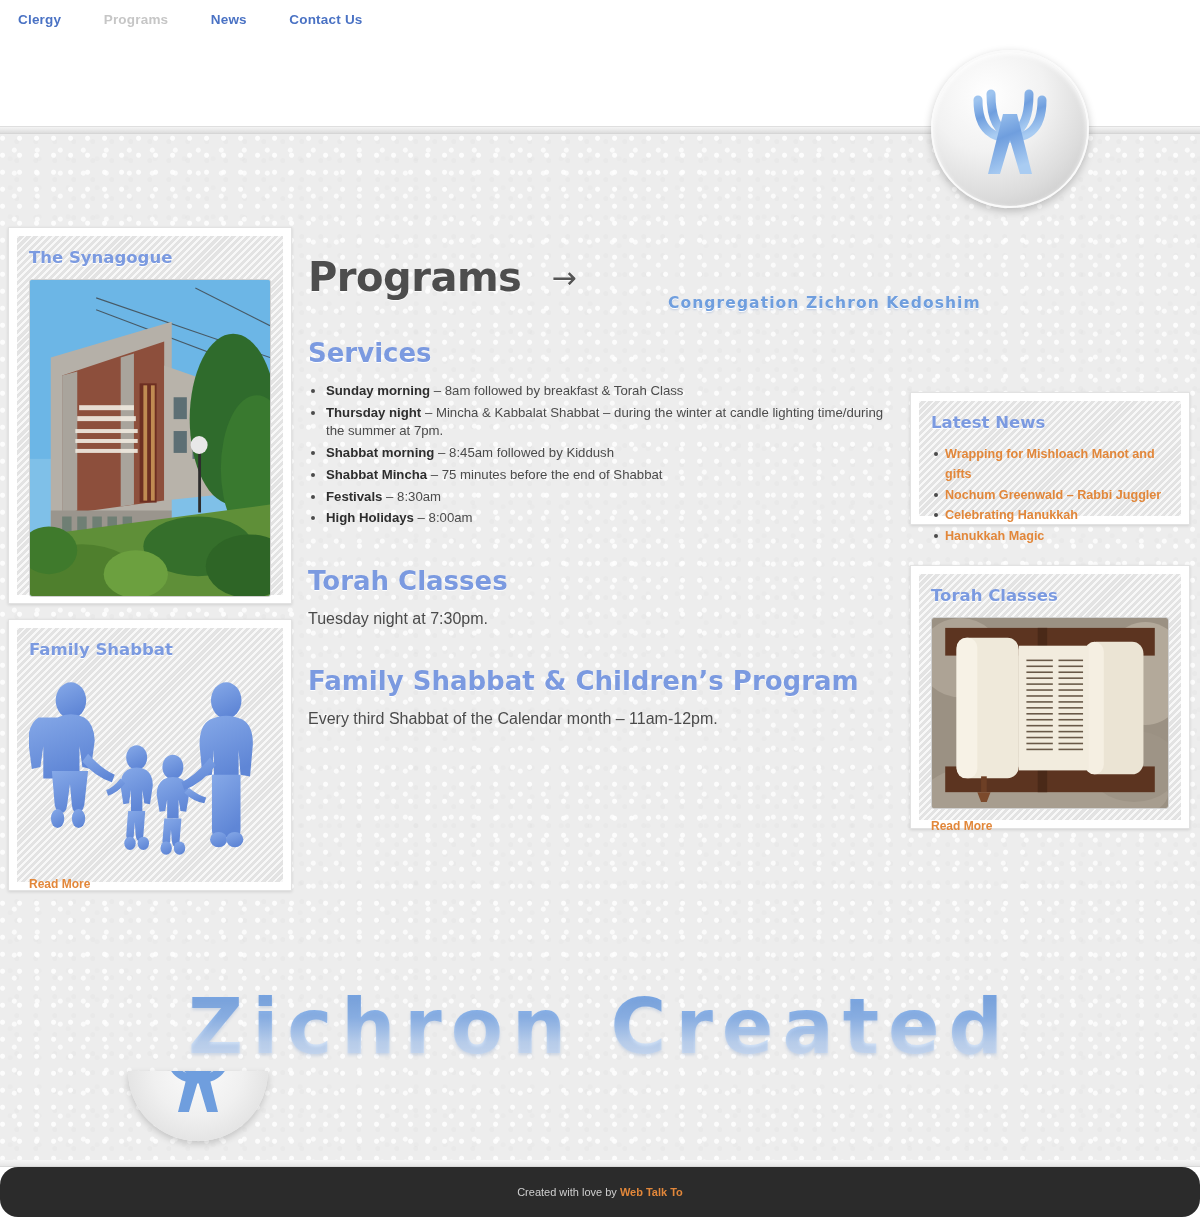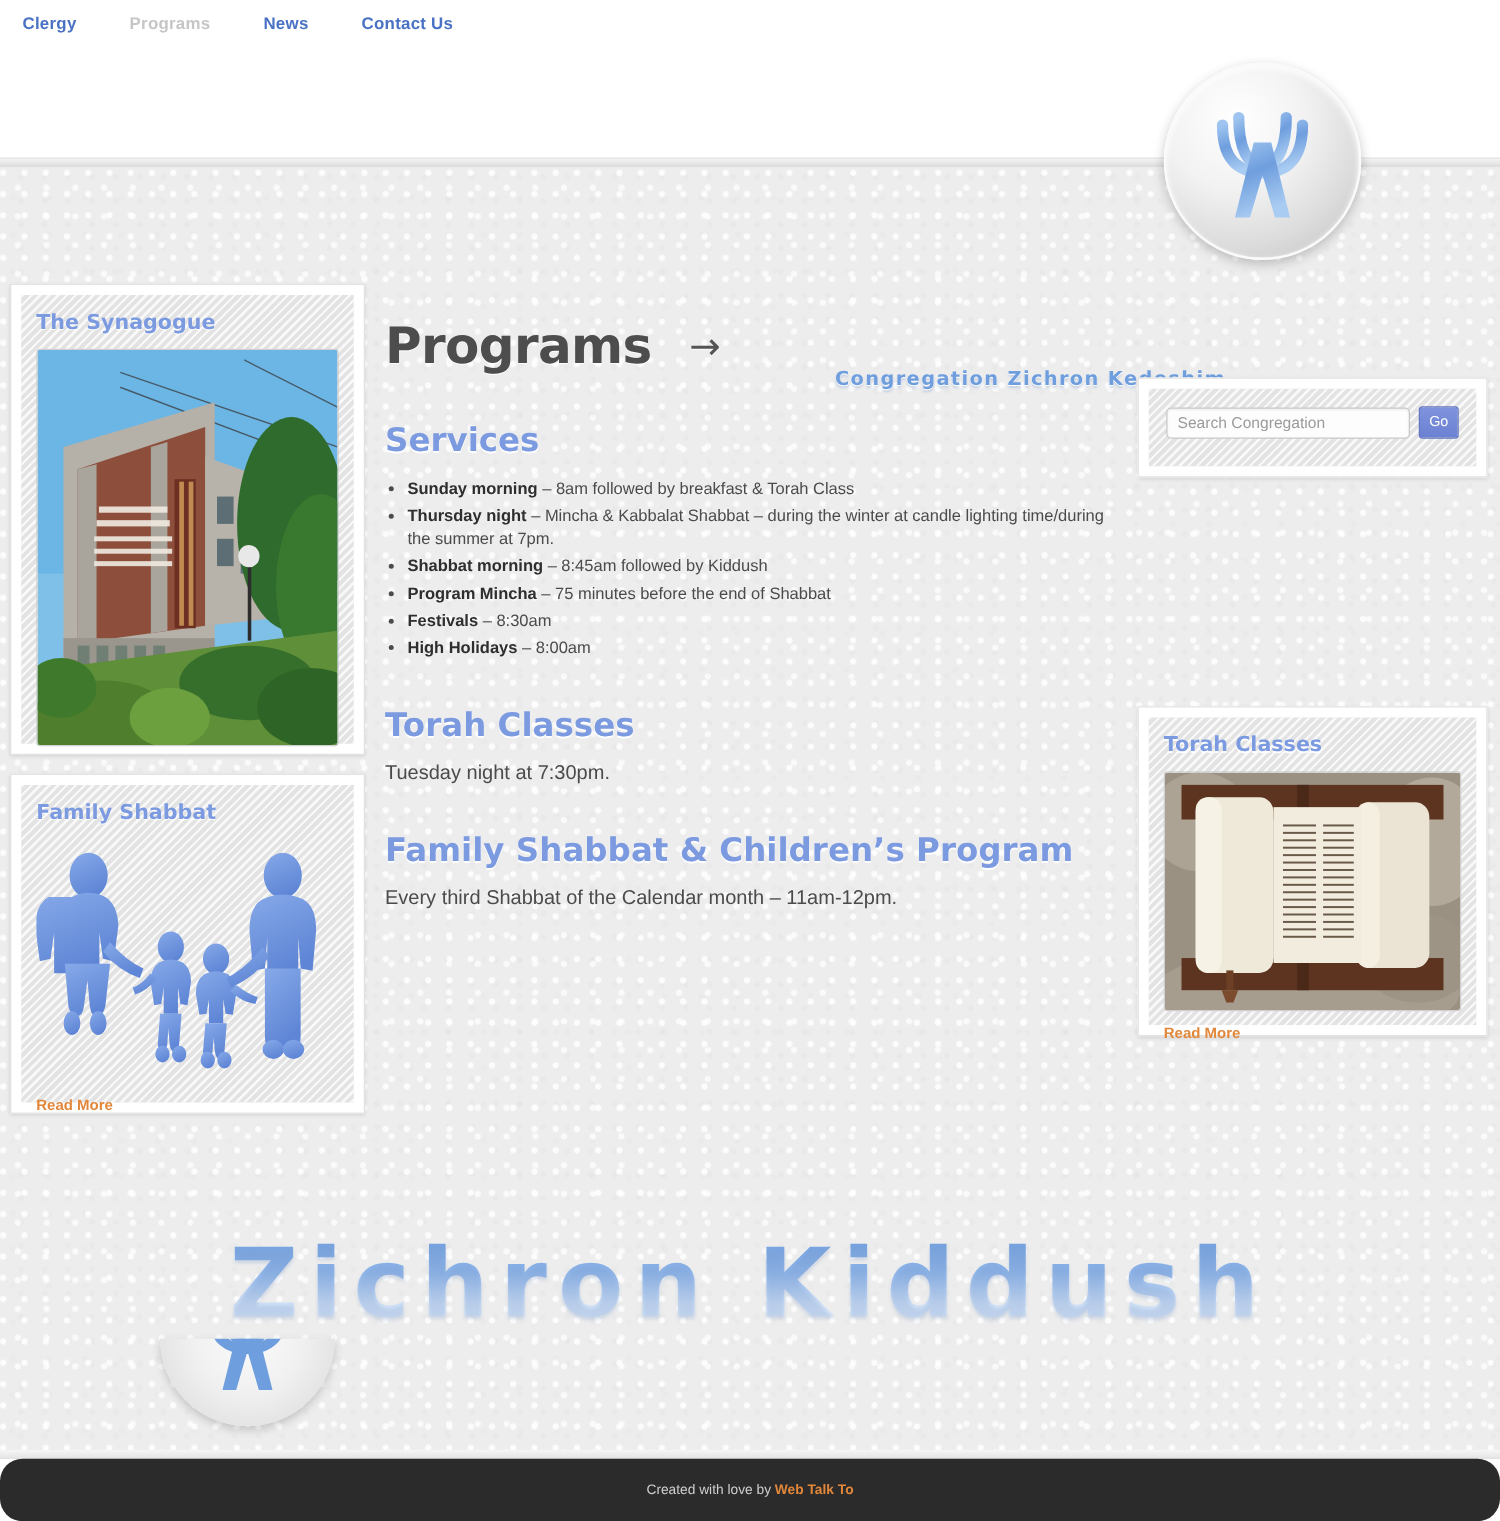--- a/index.html
+++ b/index.html
@@ -397,14 +397,6 @@
     <p class="section-para">Every third Shabbat of the Calendar month – 11am-12pm.</p>
   </div>
 
-  <div class="widget" id="w-search">
-    <div class="widget-inner stripes">
-      <div class="search-row">
-        <input id="search-input" type="text" placeholder="Search Congregation" style="">
-        <button id="search-go">Go</button>
-      </div>
-    </div>
-  </div>
 
 
   <div class="widget" id="w-torah">

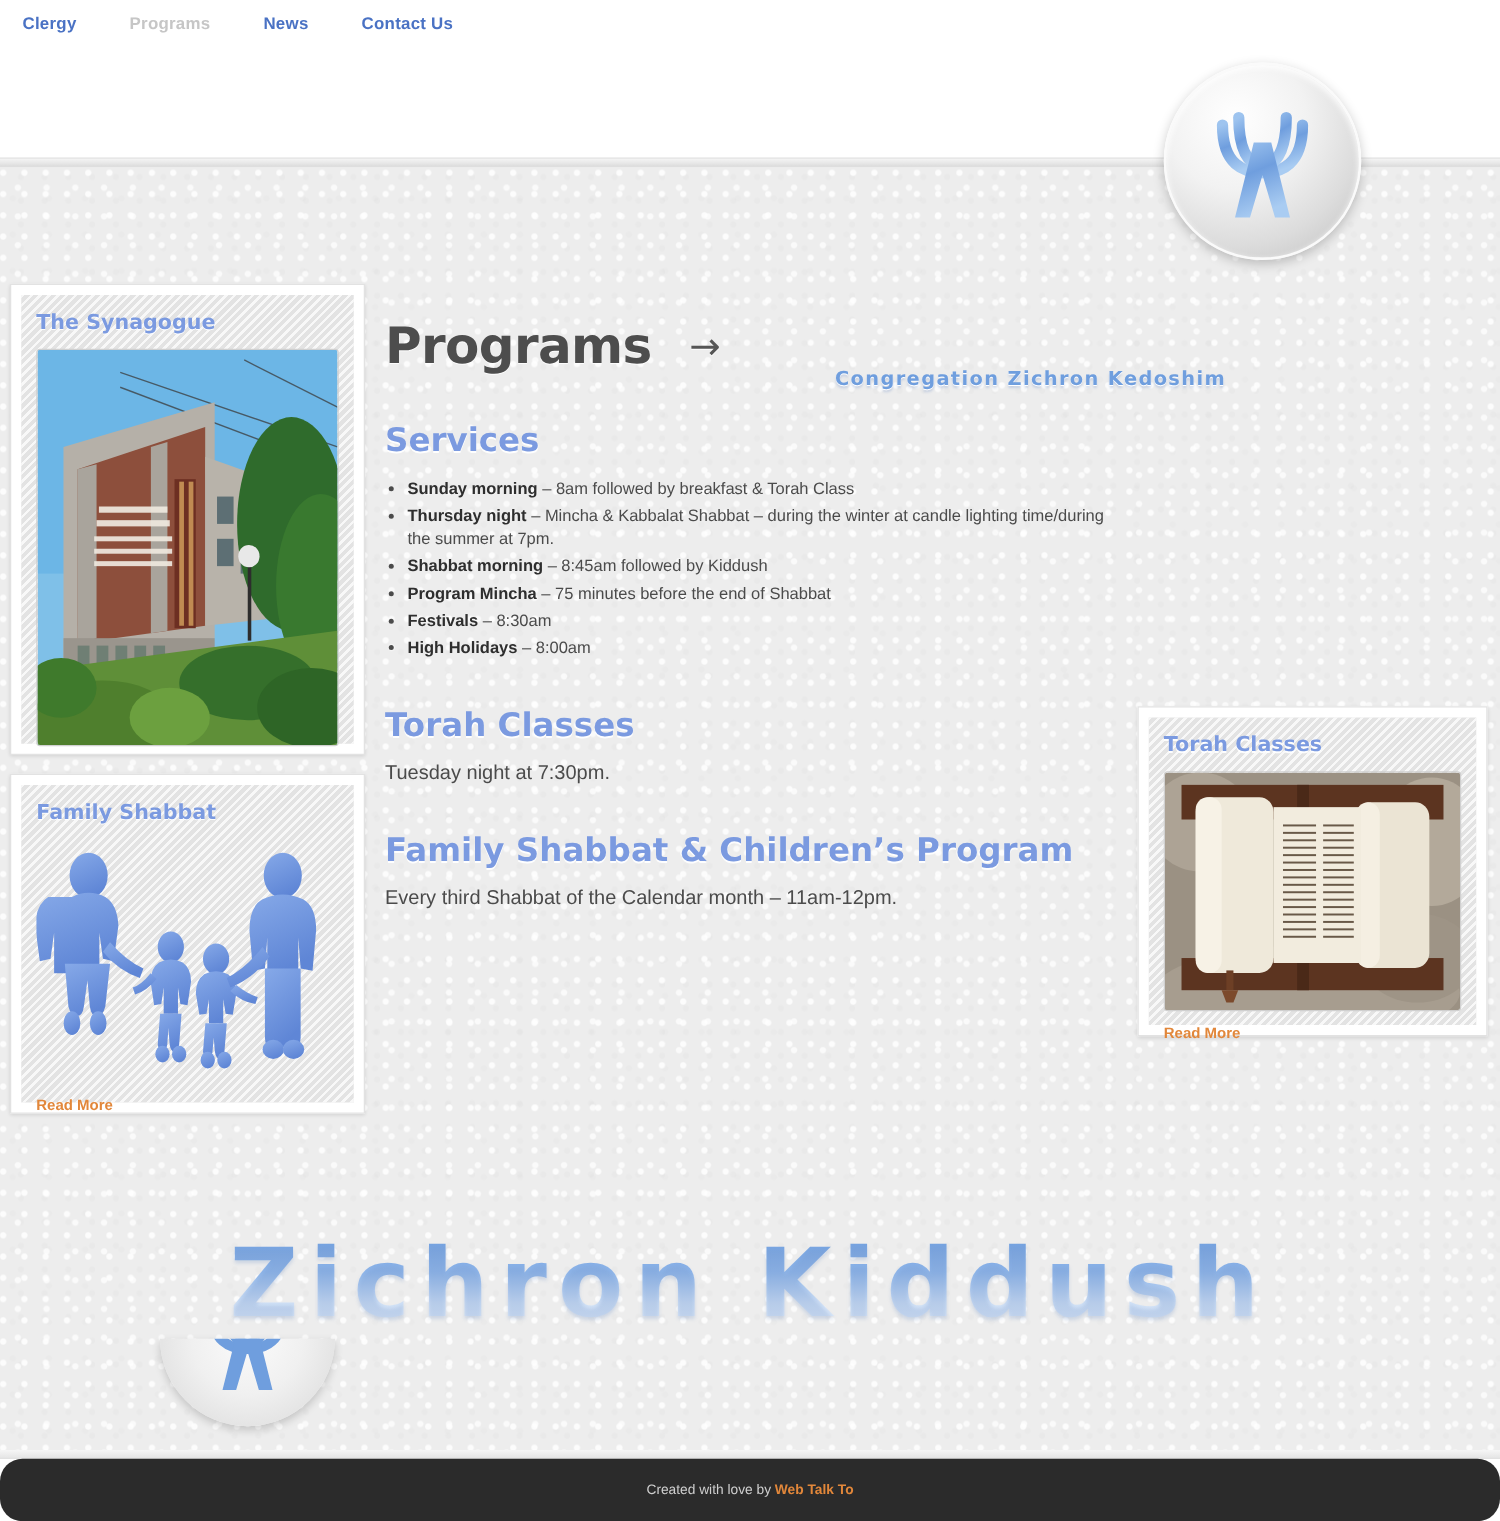--- a/index.html
+++ b/index.html
@@ -398,6 +398,17 @@
   </div>
 
 
+  <div class="widget" id="w-news">
+    <div class="widget-inner stripes">
+      <div class="widget-title">Latest News</div>
+      <ul id="news-list">
+        <li>Wrapping for Mishloach Manot and gifts</li>
+        <li>Nochum Greenwald – Rabbi Juggler</li>
+        <li>Celebrating Hanukkah</li>
+        <li>Hanukkah Magic</li>
+      </ul>
+    </div>
+  </div>
 
   <div class="widget" id="w-torah">
     <div class="widget-inner stripes">

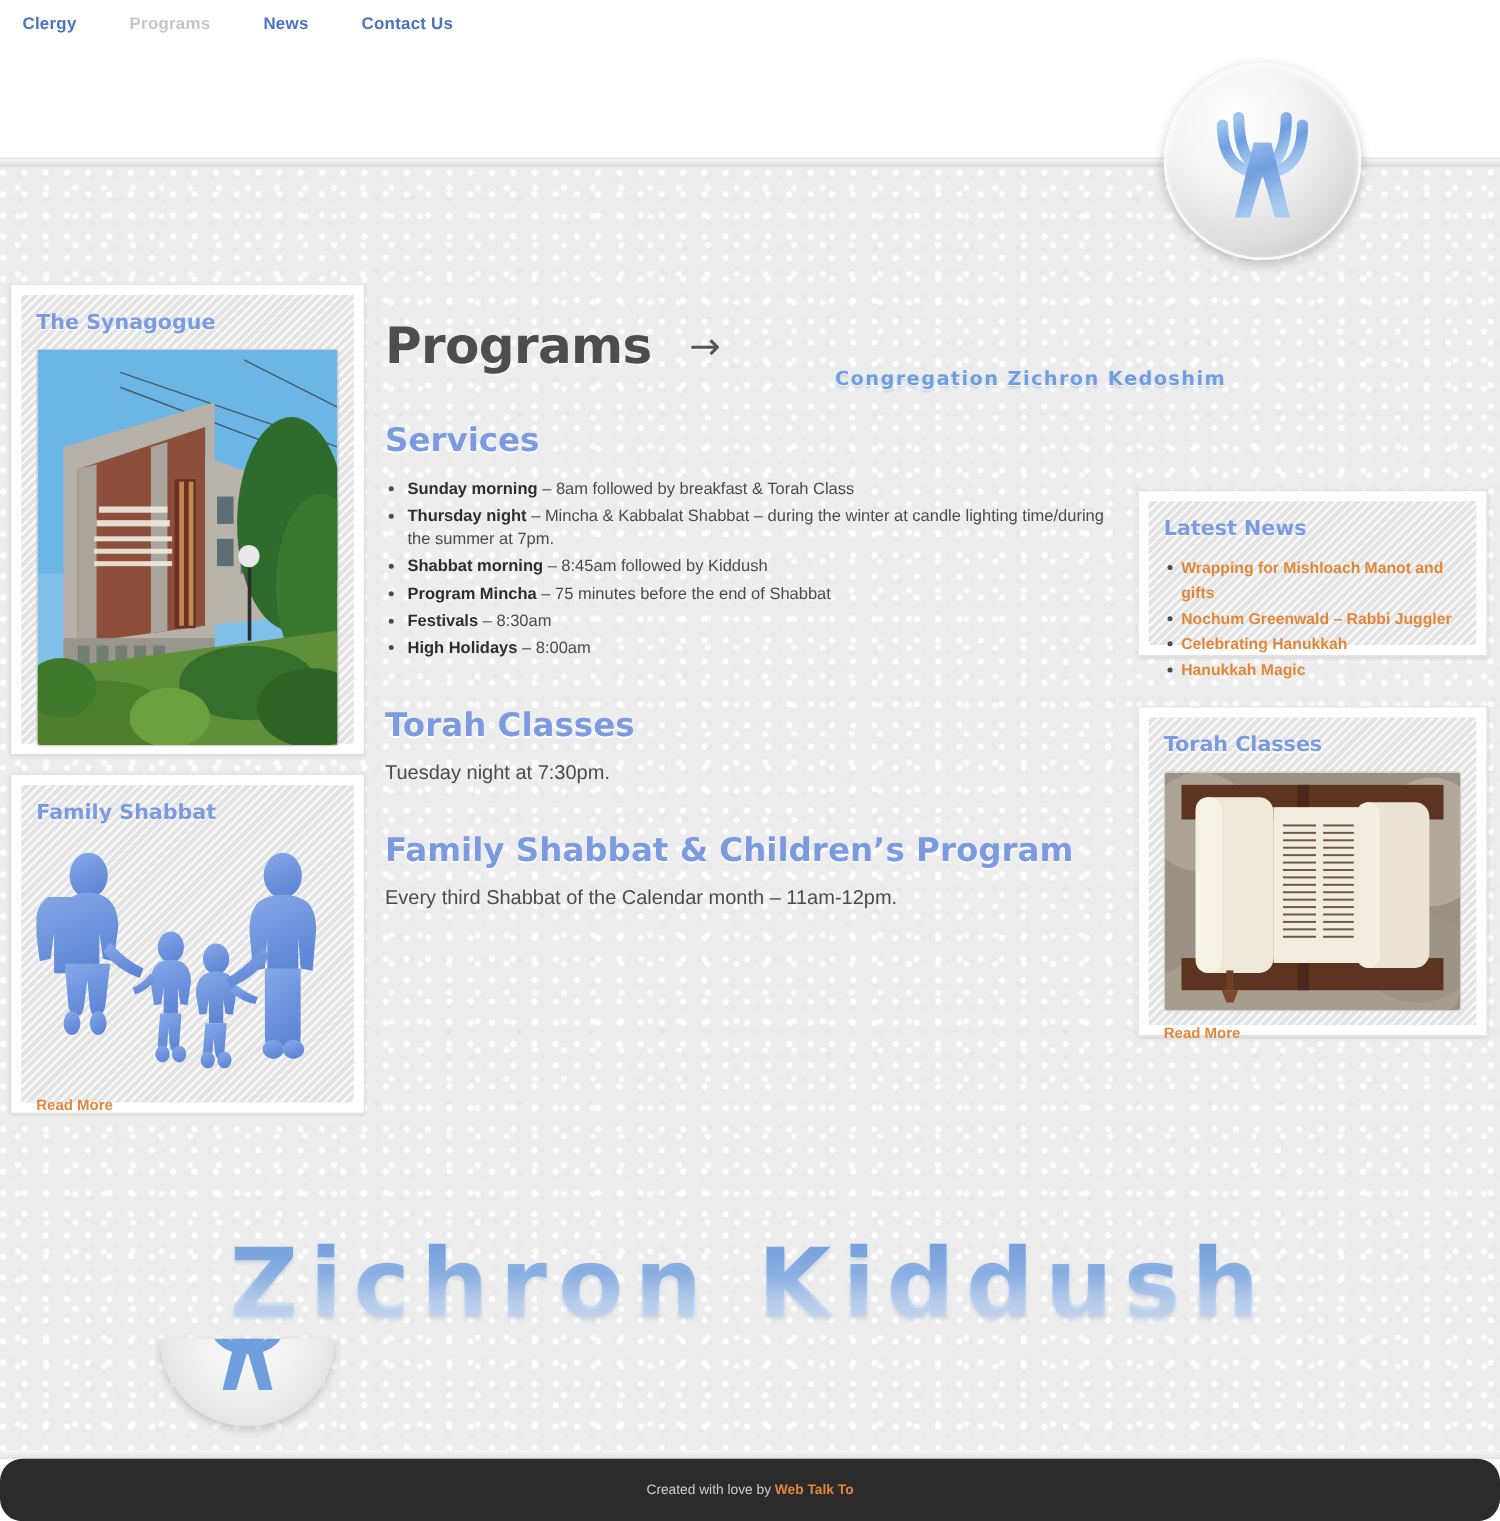--- a/index.html
+++ b/index.html
@@ -385,7 +385,7 @@
       <li><b>Sunday morning</b><span> – 8am followed by breakfast &amp; Torah Class</span></li>
       <li><b>Thursday night</b><span> – Mincha &amp; Kabbalat Shabbat – during the winter at candle lighting time/during the summer at 7pm.</span></li>
       <li><b>Shabbat morning</b><span> – 8:45am followed by Kiddush</span></li>
-      <li><b>Program Mincha</b><span> – 75 minutes before the end of Shabbat</span></li>
+      <li><b>Shabbat Mincha</b><span> – 75 minutes before the end of Shabbat</span></li>
       <li><b>Festivals</b><span> – 8:30am</span></li>
       <li><b>High Holidays</b><span> – 8:00am</span></li>
     </ul>

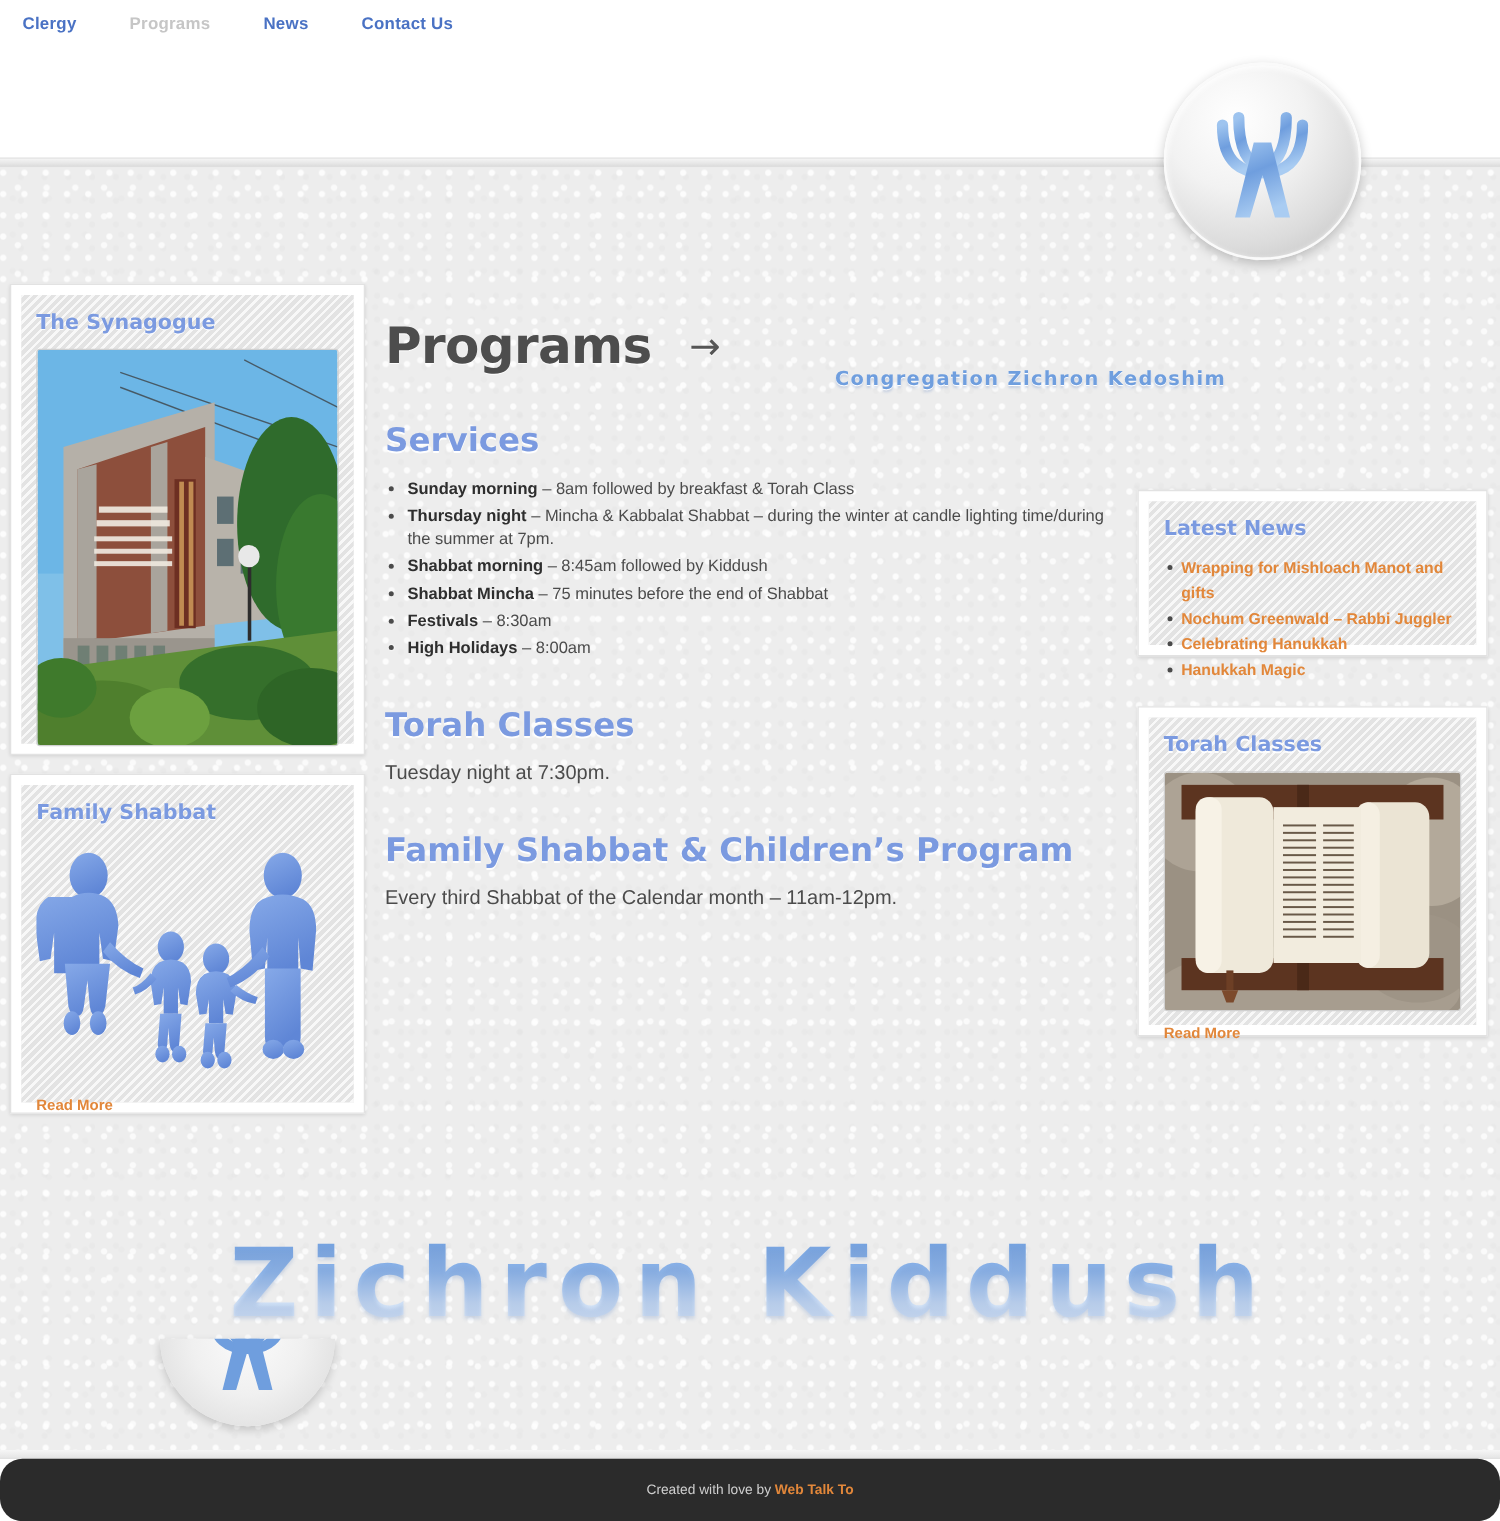--- a/index.html
+++ b/index.html
@@ -476,7 +476,7 @@
   </div>
 
   <div id="footer-brand">
-    <div id="footer-wordmark">Zichron Kiddush</div>
+    <div id="footer-wordmark">Zichron Created</div>
   </div>
 
   <div id="footer-badge">

